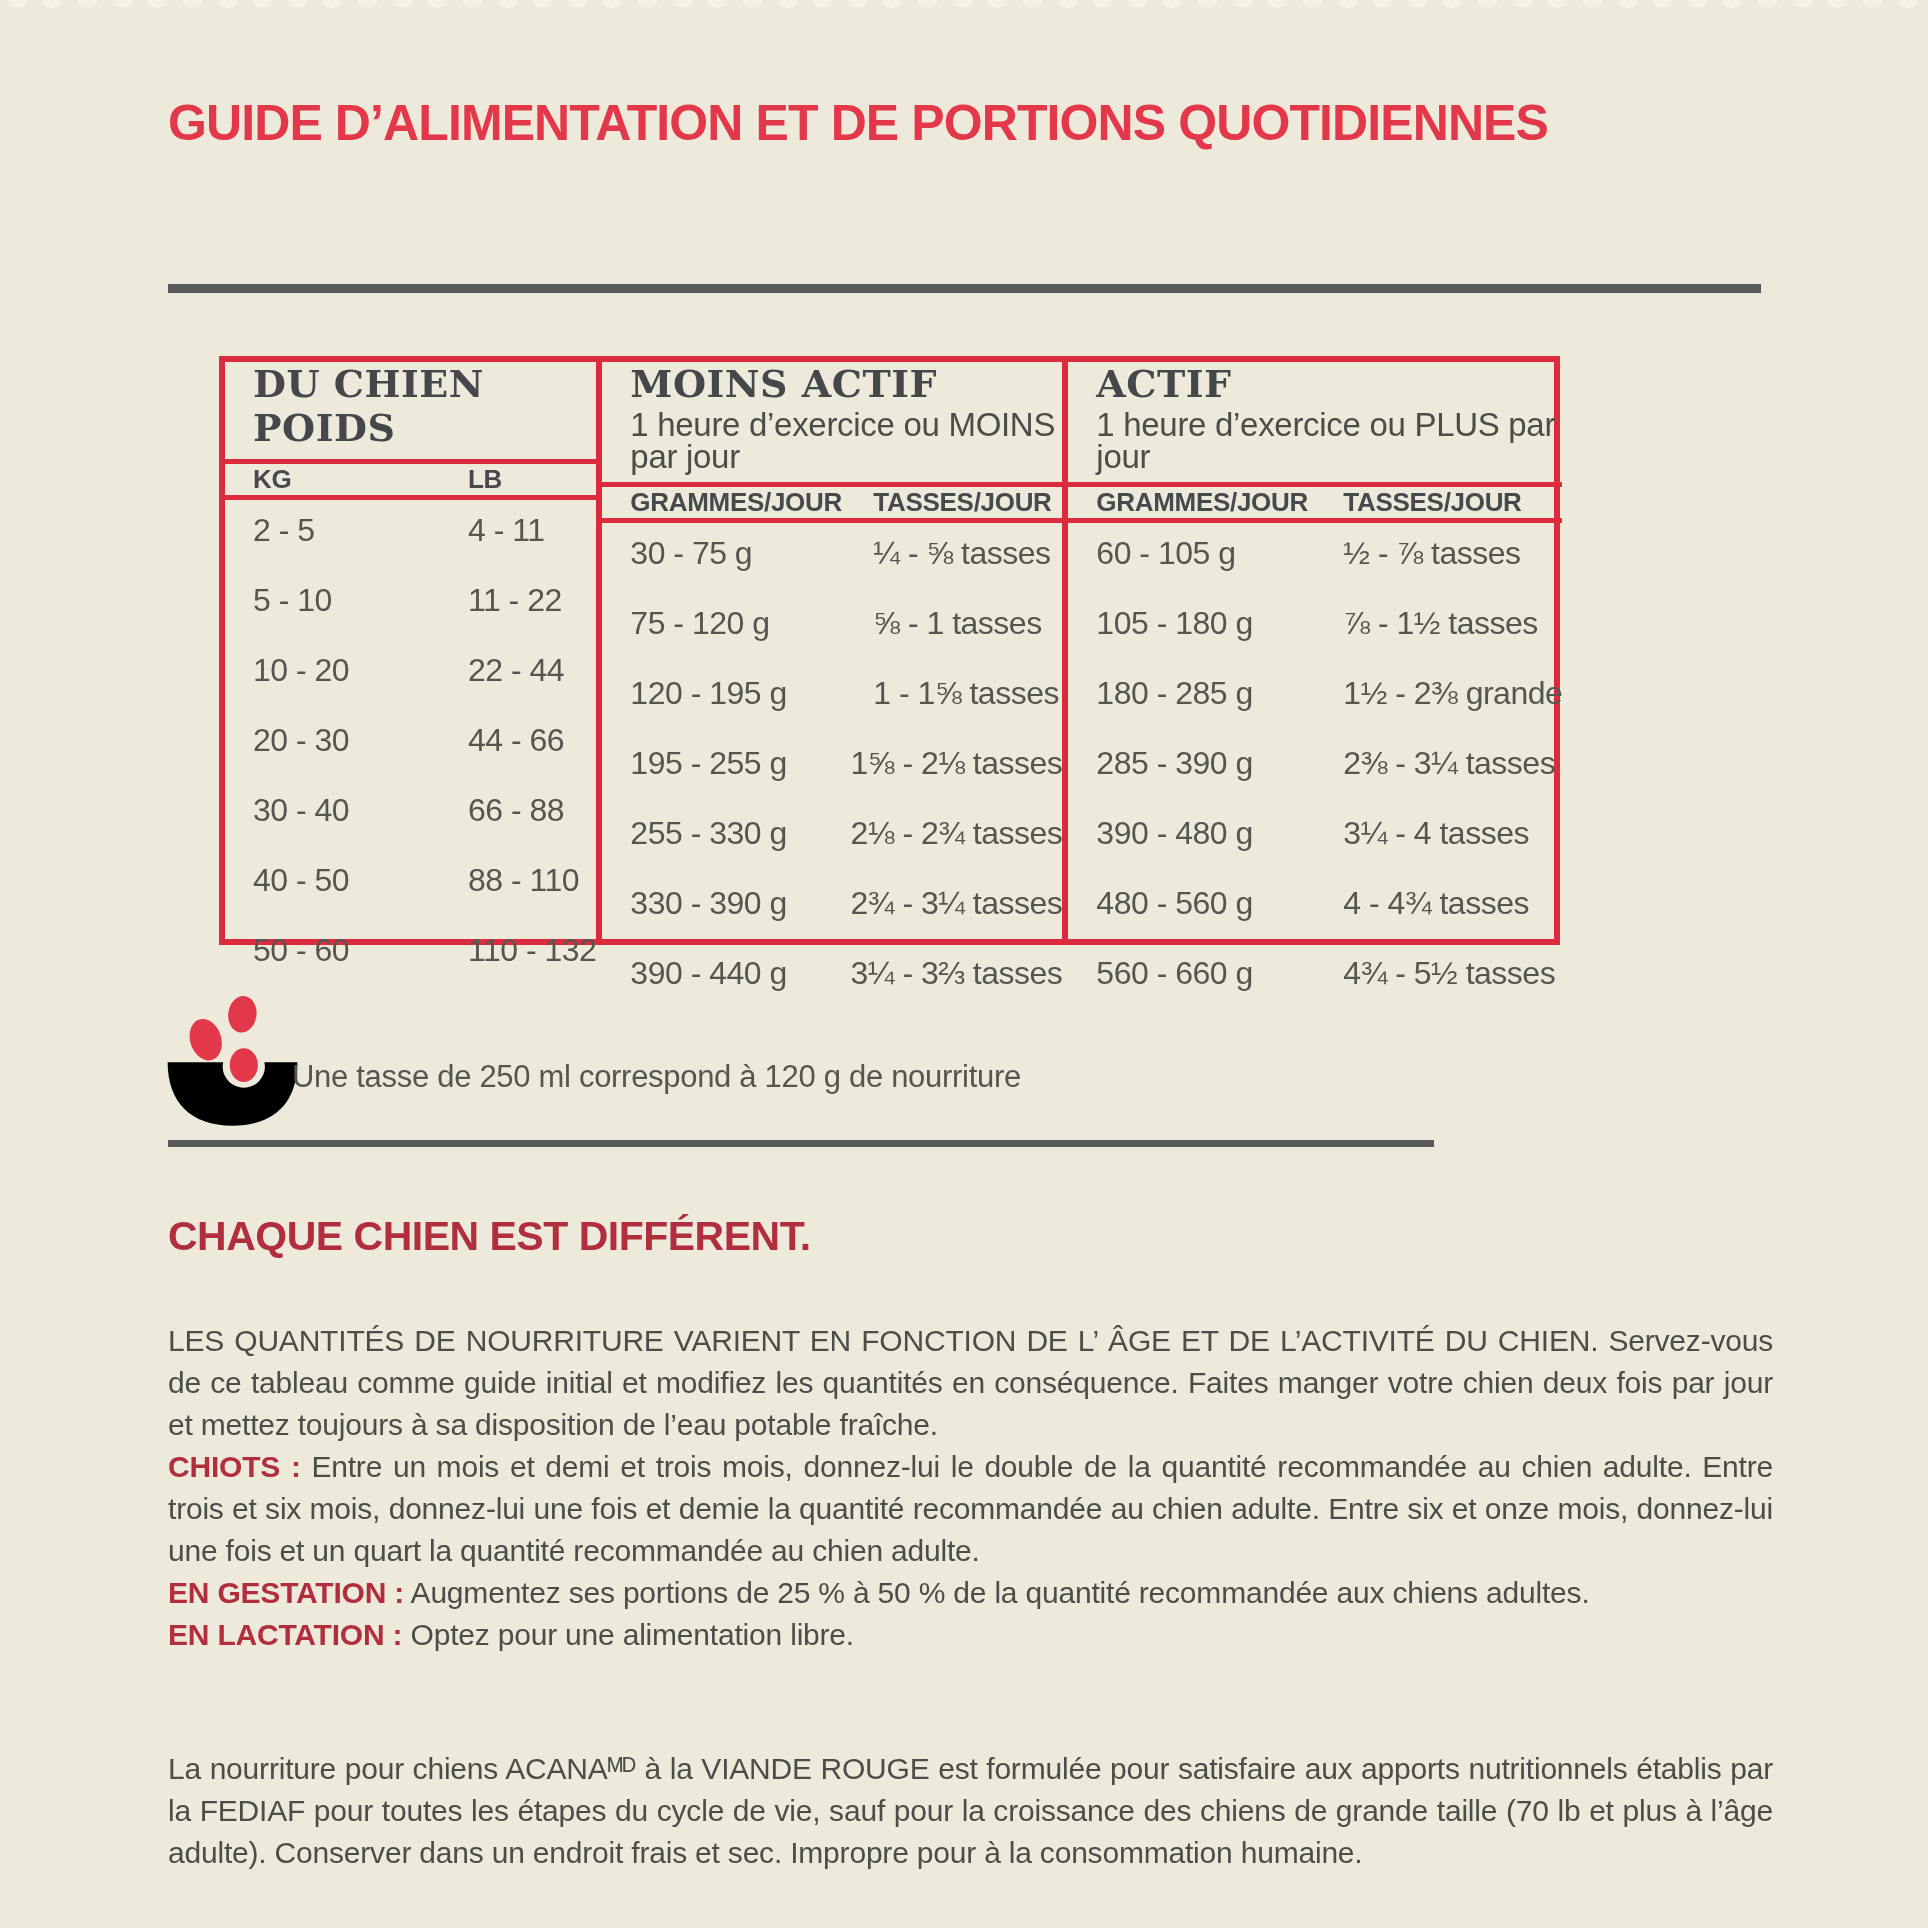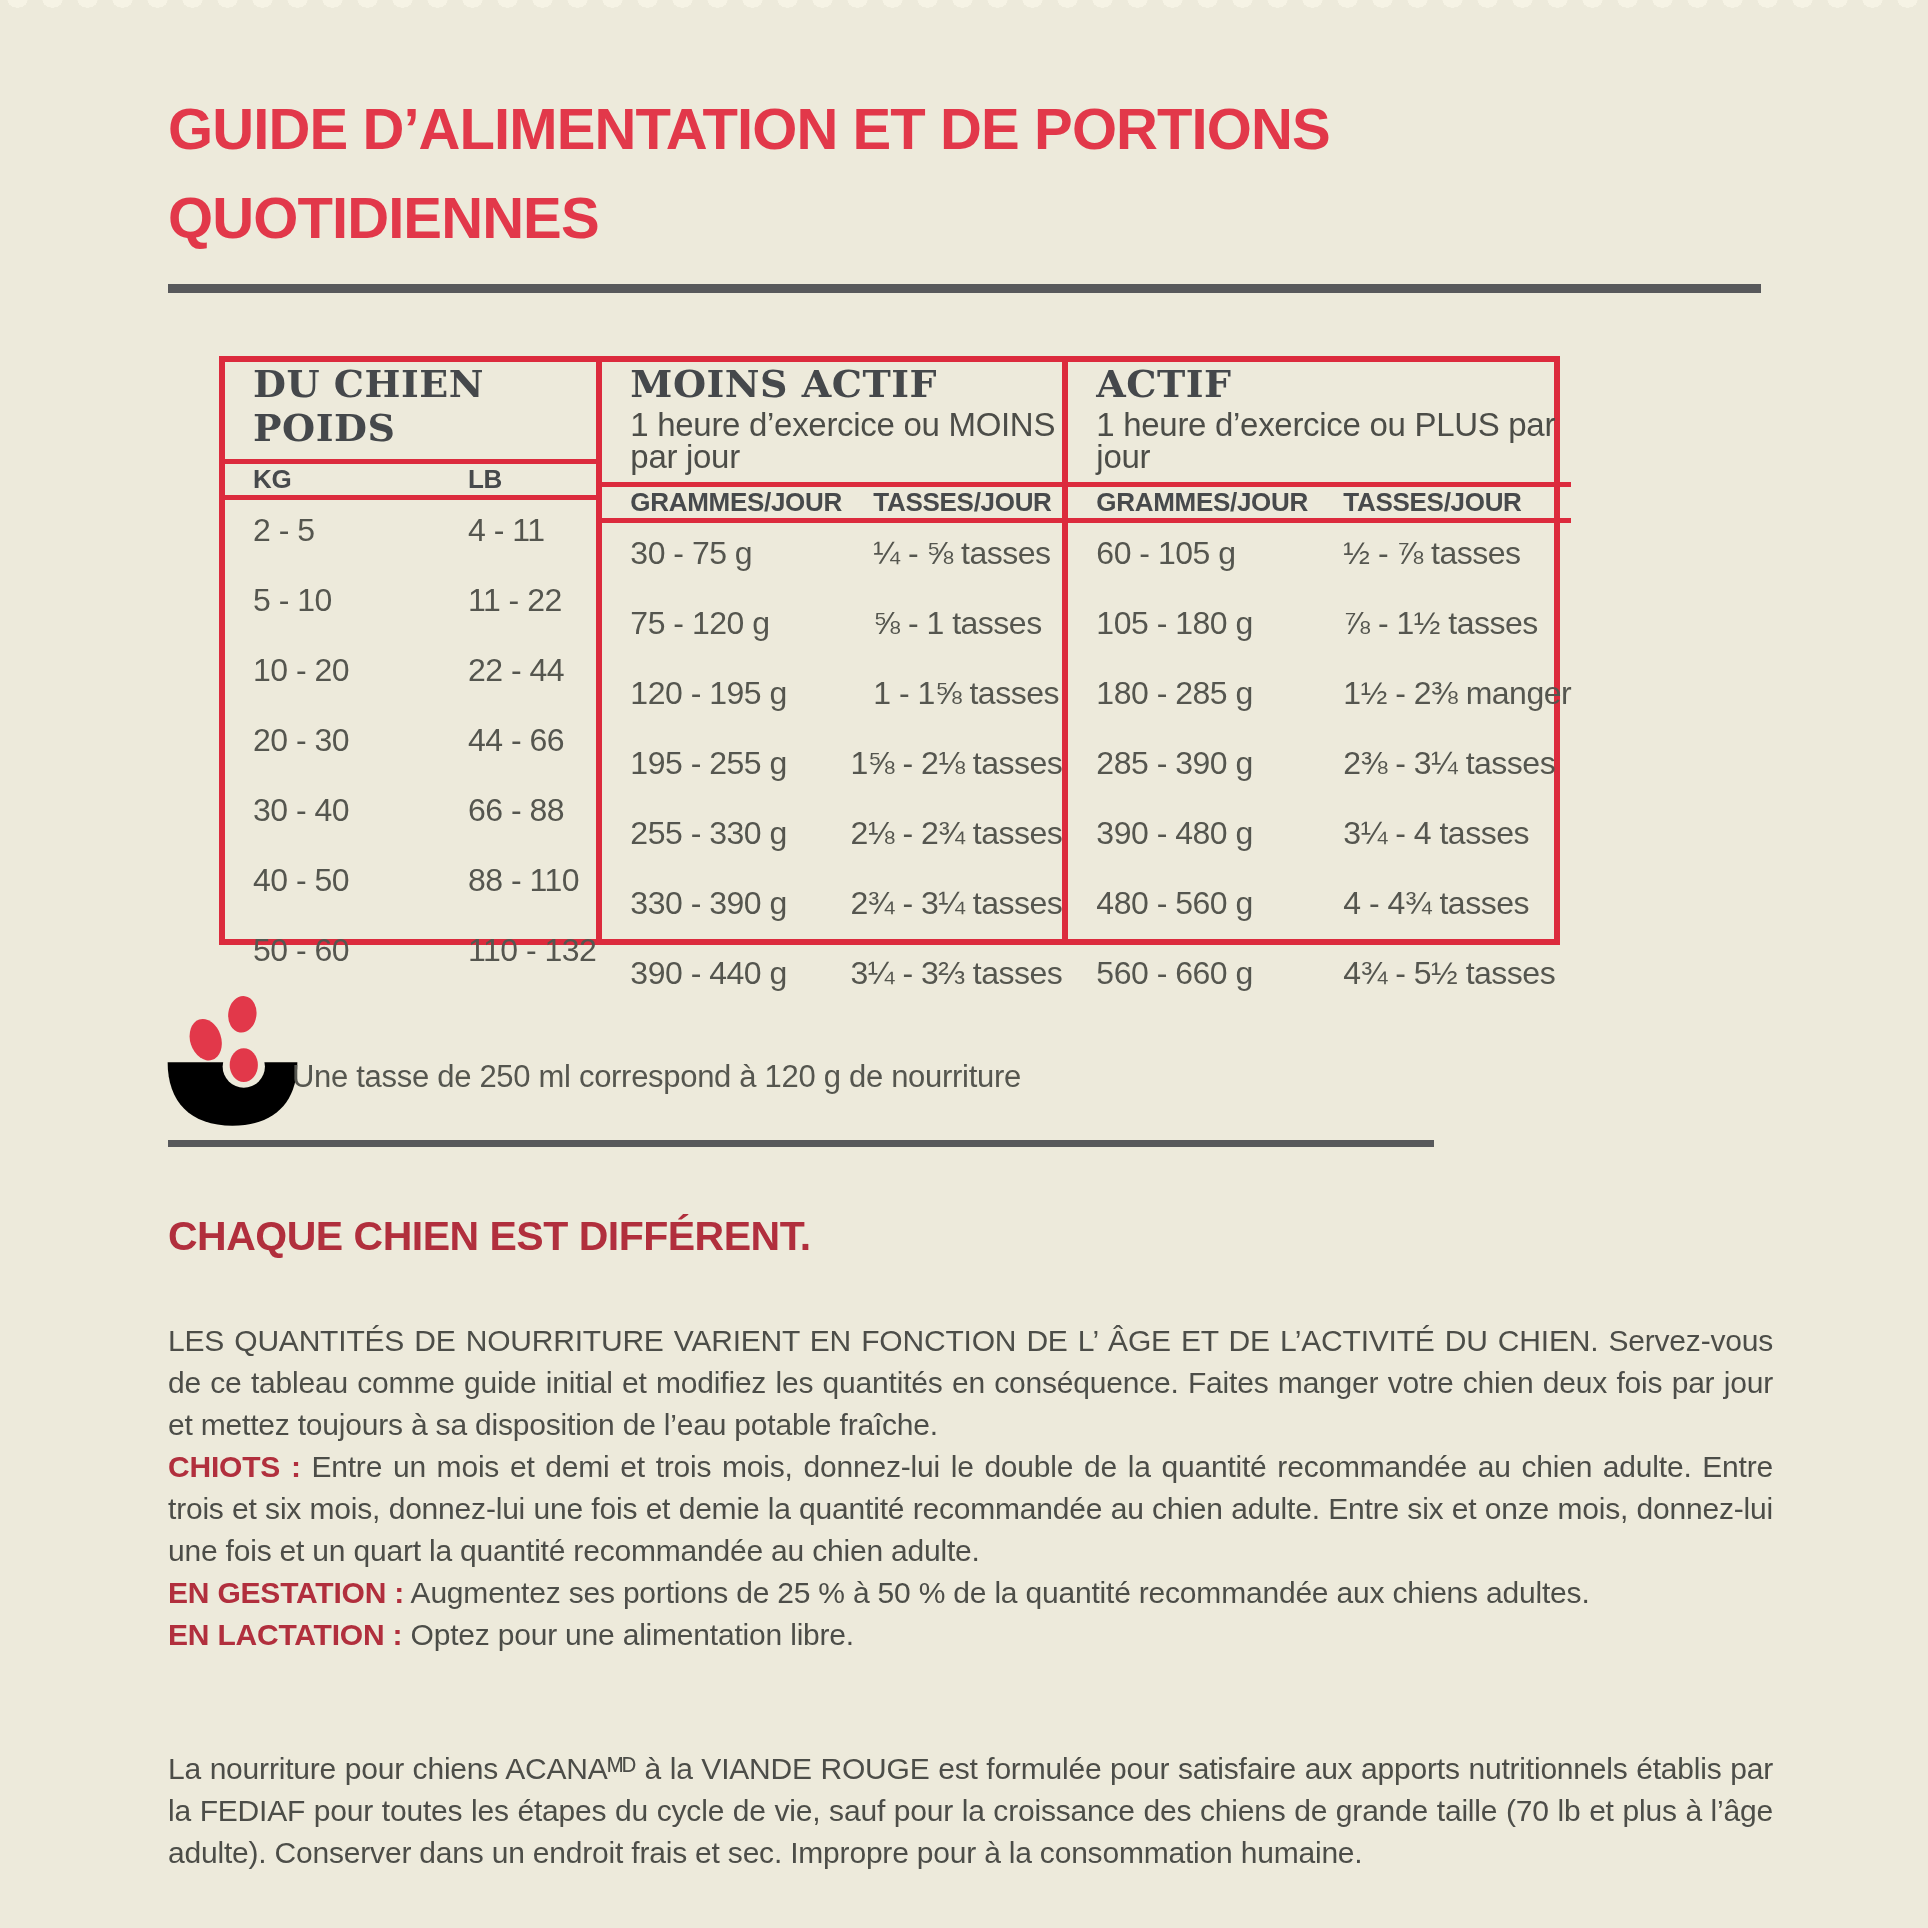--- a/index.html
+++ b/index.html
@@ -22,7 +22,7 @@
   
   .title{
     position:absolute;left:168px;top:45px;width:1412px;
-    color:#E2384A;font-weight:800;font-size:58px;line-height:89px;
+    color:#E2384A;font-weight:800;font-size:50px;line-height:89px;
     letter-spacing:-0.9px;
   }
 

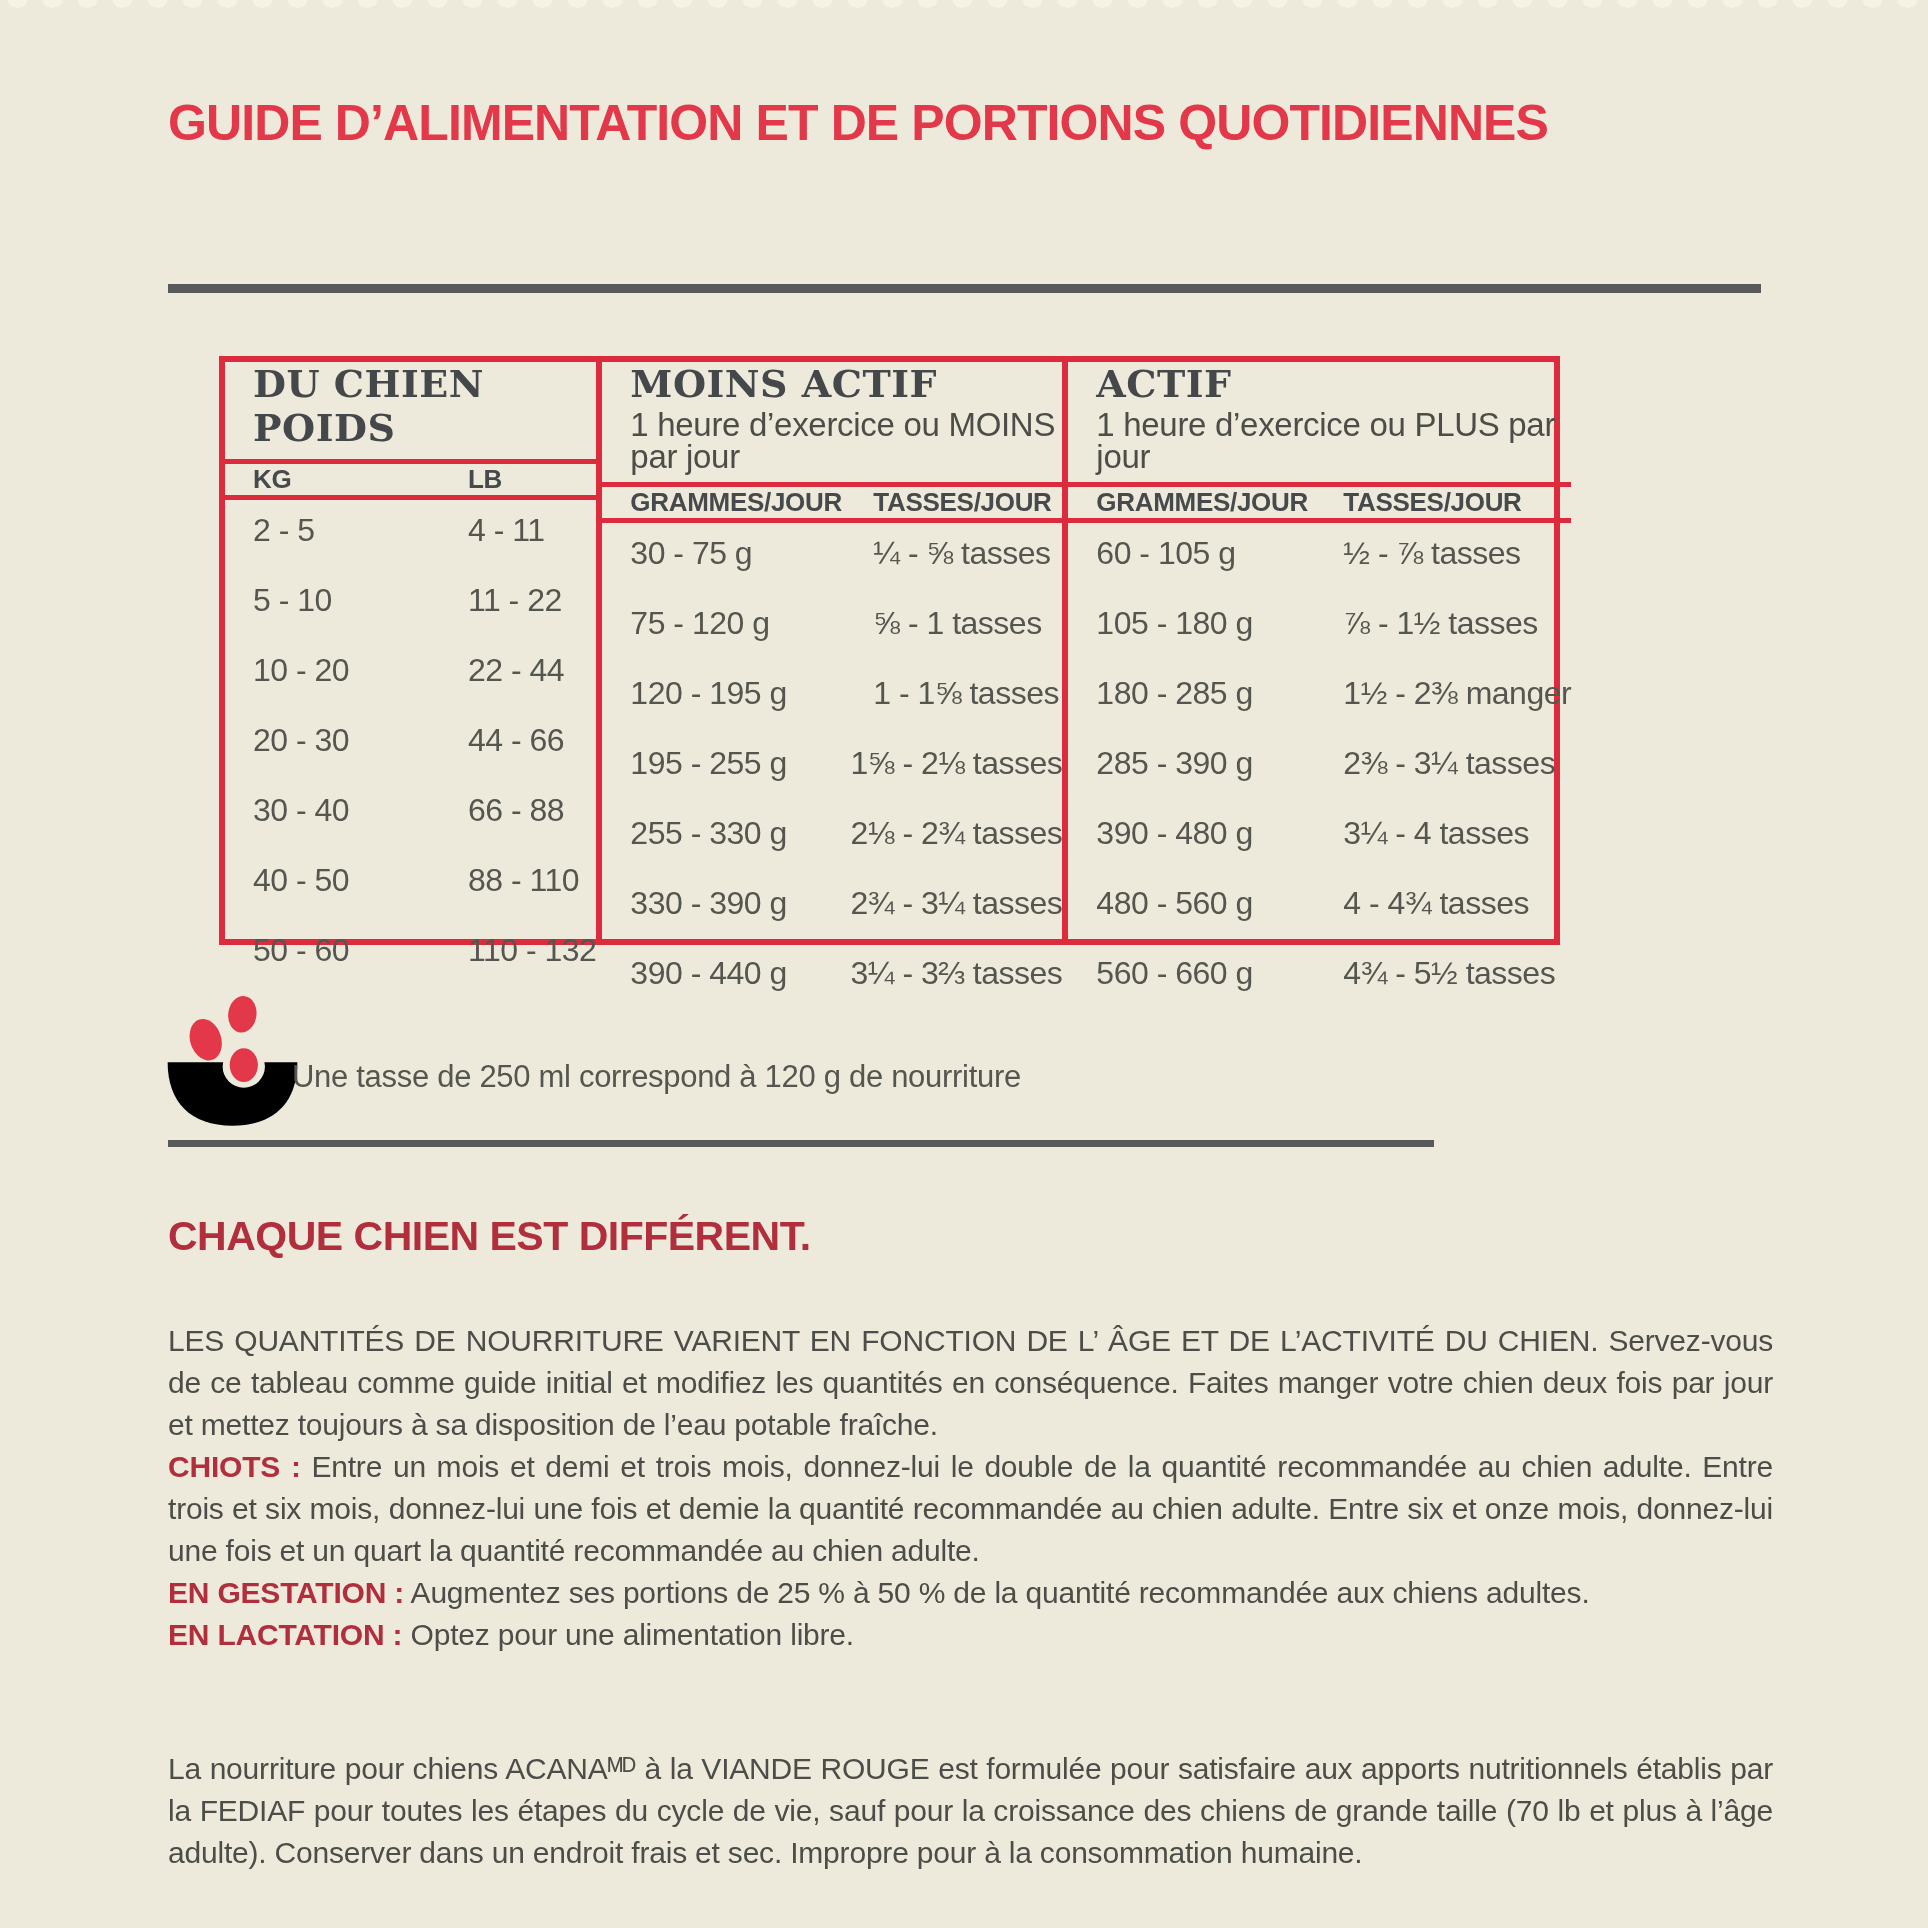--- a/index.html
+++ b/index.html
@@ -212,7 +212,7 @@
           </div>
         <div class="drow">
             <div class="dcell c1">180 - 285 g</div>
-            <div class="dcell c2">1½ - 2⅜ manger</div>
+            <div class="dcell c2">1½ - 2⅜ grande</div>
           </div>
         <div class="drow">
             <div class="dcell c1">285 - 390 g</div>

